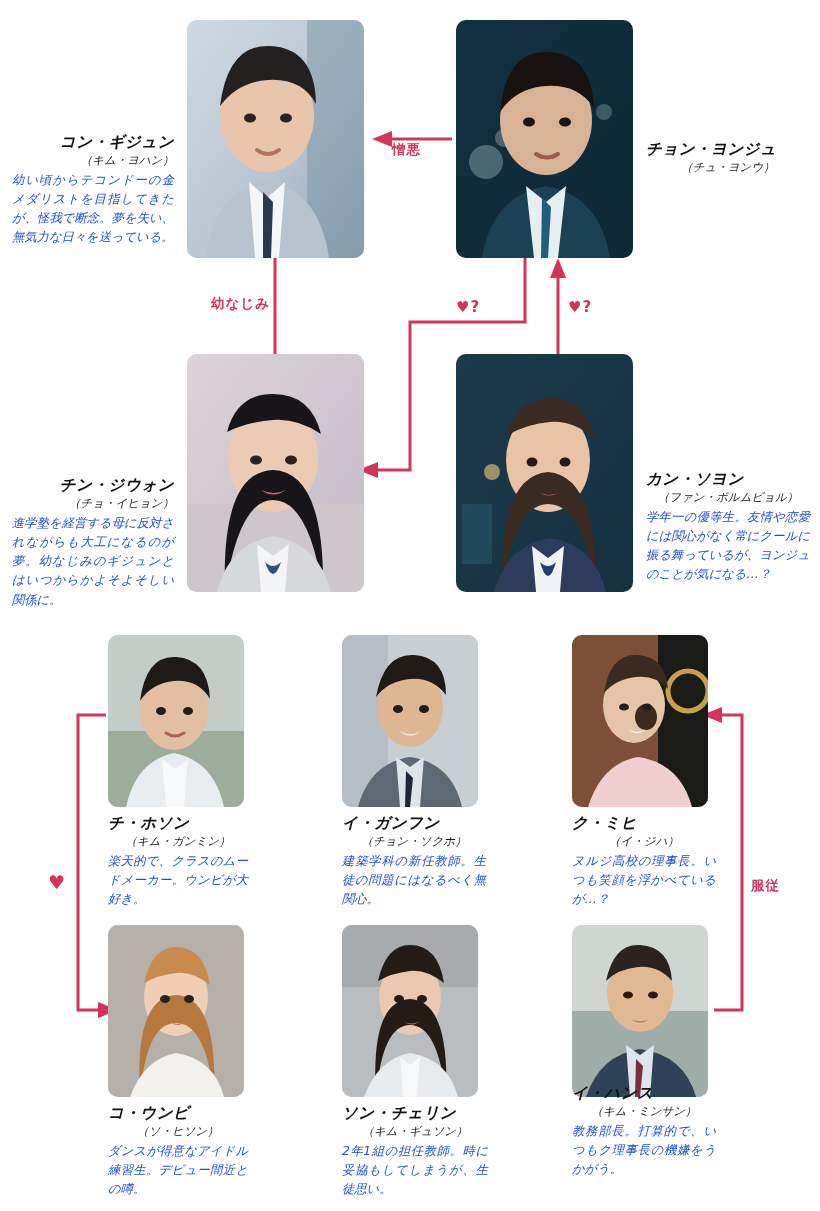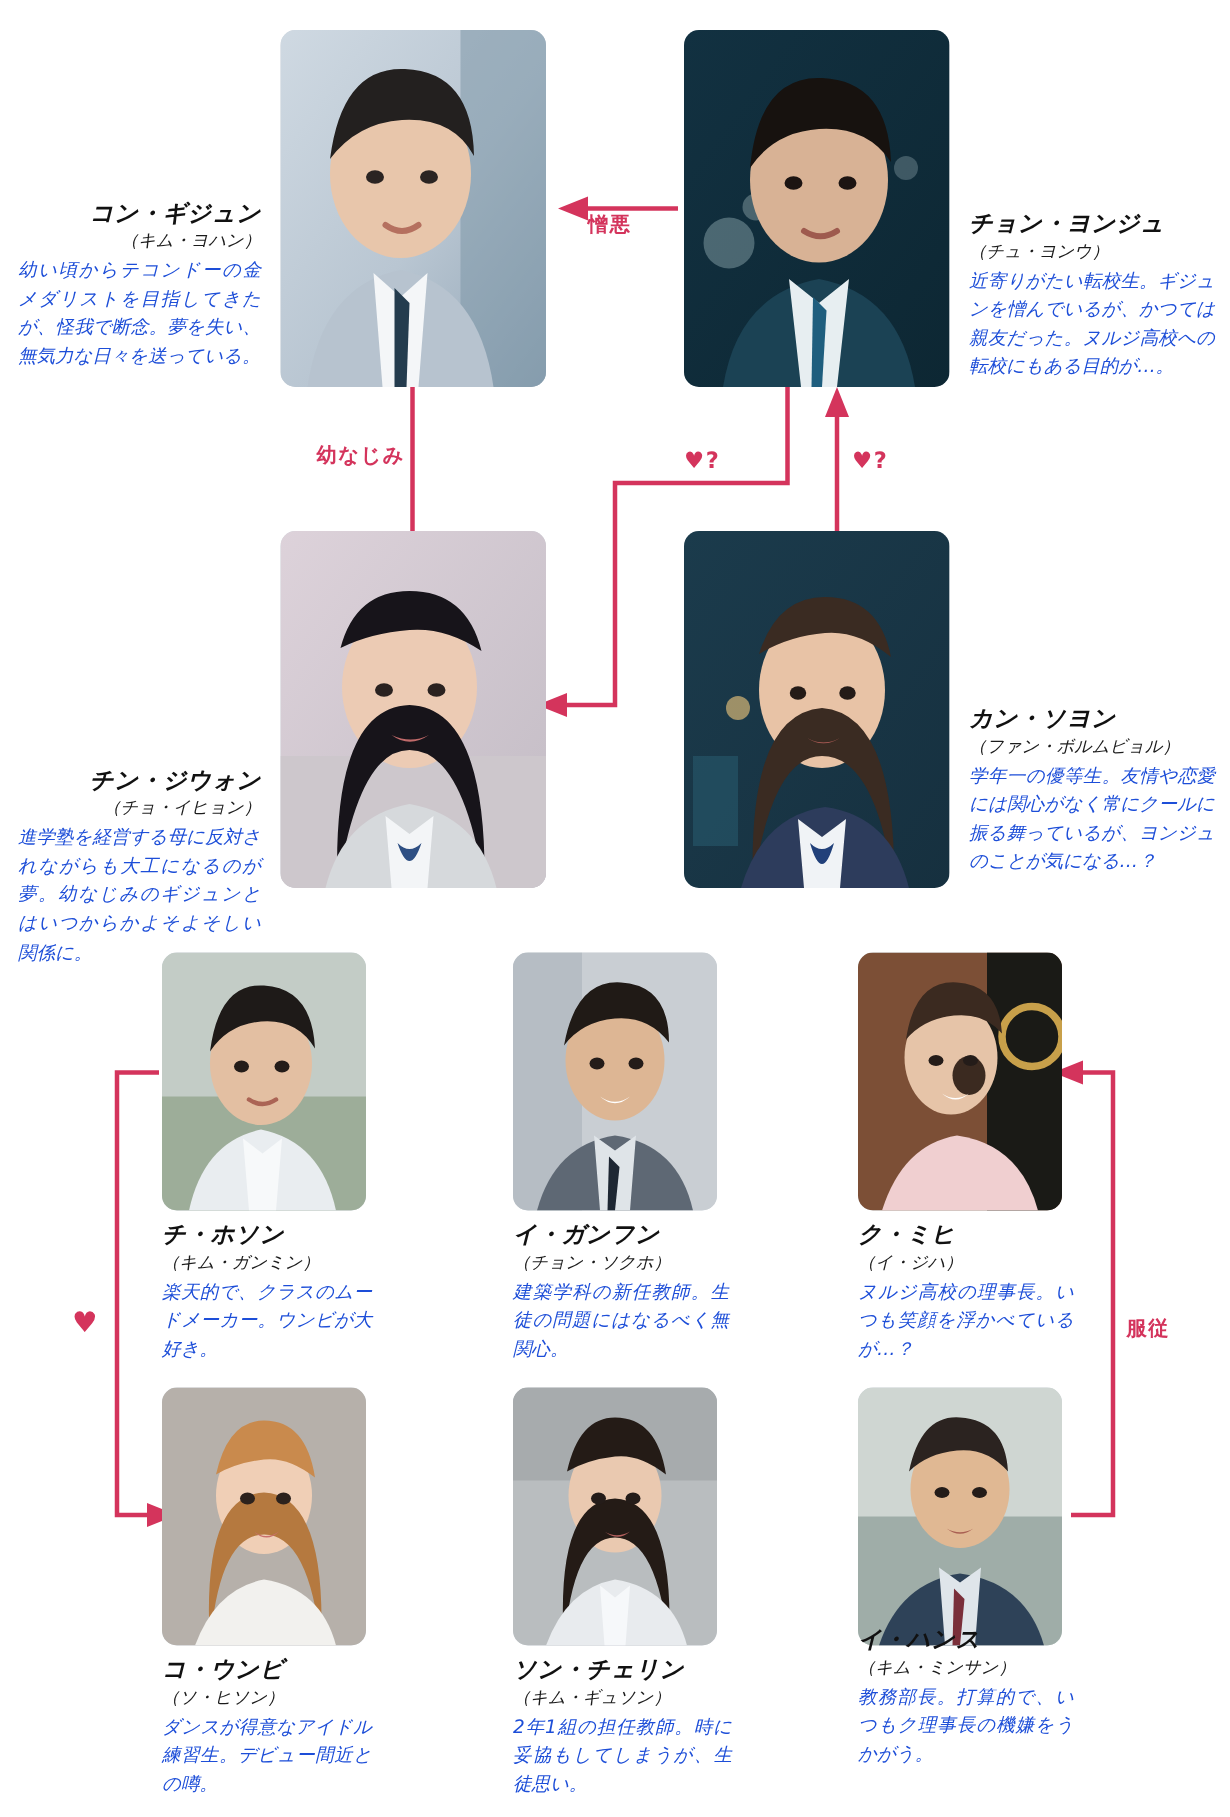--- a/index.html
+++ b/index.html
@@ -37,6 +37,7 @@
     line-height:1.3;
     color:#1b1b1b;
     margin:0 0 3px 0;
+    text-align:center;
   }
   .desc{
     font-size:12.3px;

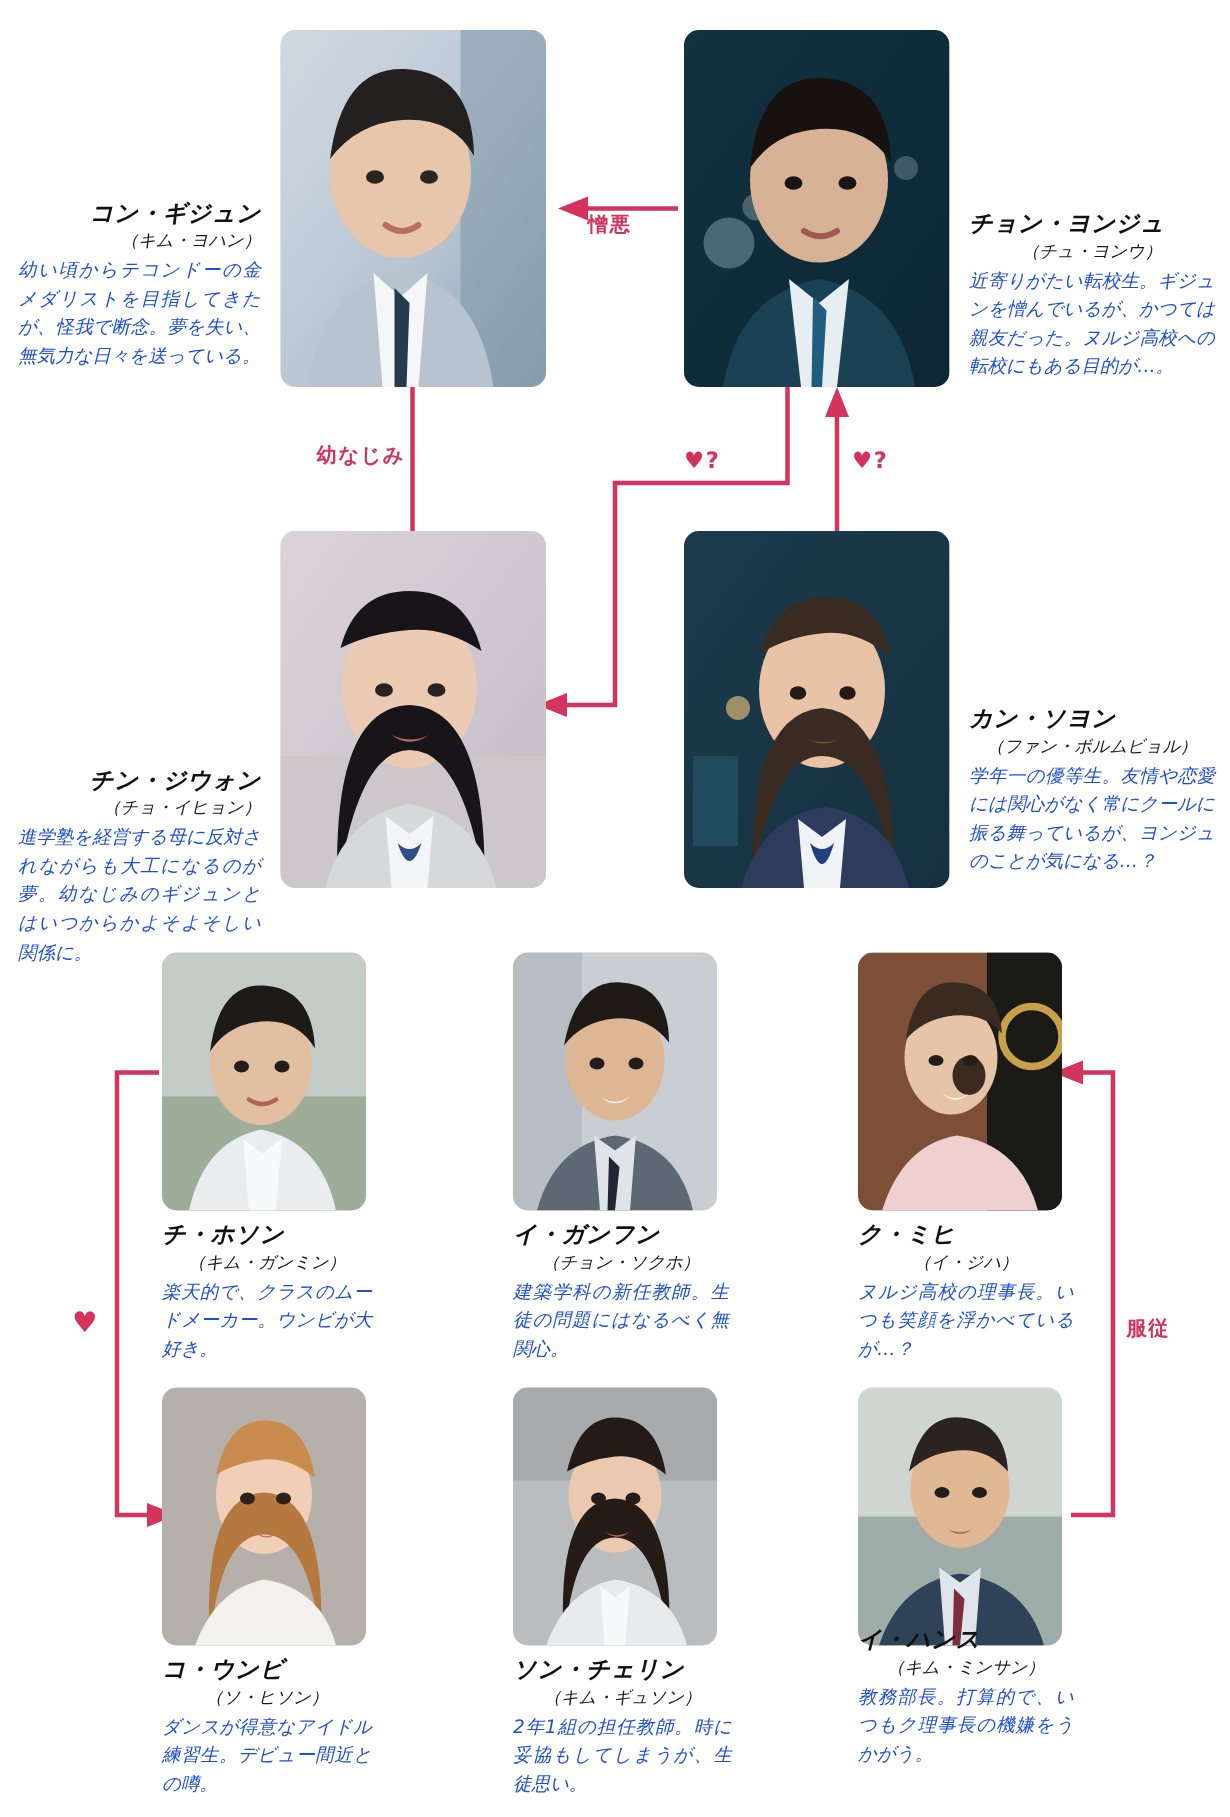--- a/index.html
+++ b/index.html
@@ -199,7 +199,6 @@
   <div class="card-text" style="left:646px;top:140px;width:164px;">
     <p class="name">チョン・ヨンジュ</p>
     <p class="actor">（チュ・ヨンウ）</p>
-    <p class="desc">近寄りがたい転校生。ギジュンを憎んでいるが、かつては親友だった。ヌルジ高校への転校にもある目的が…。</p>
   </div>
 
   <div class="card-text ta-right" style="left:12px;top:476px;width:162px;margin-top:35px;">

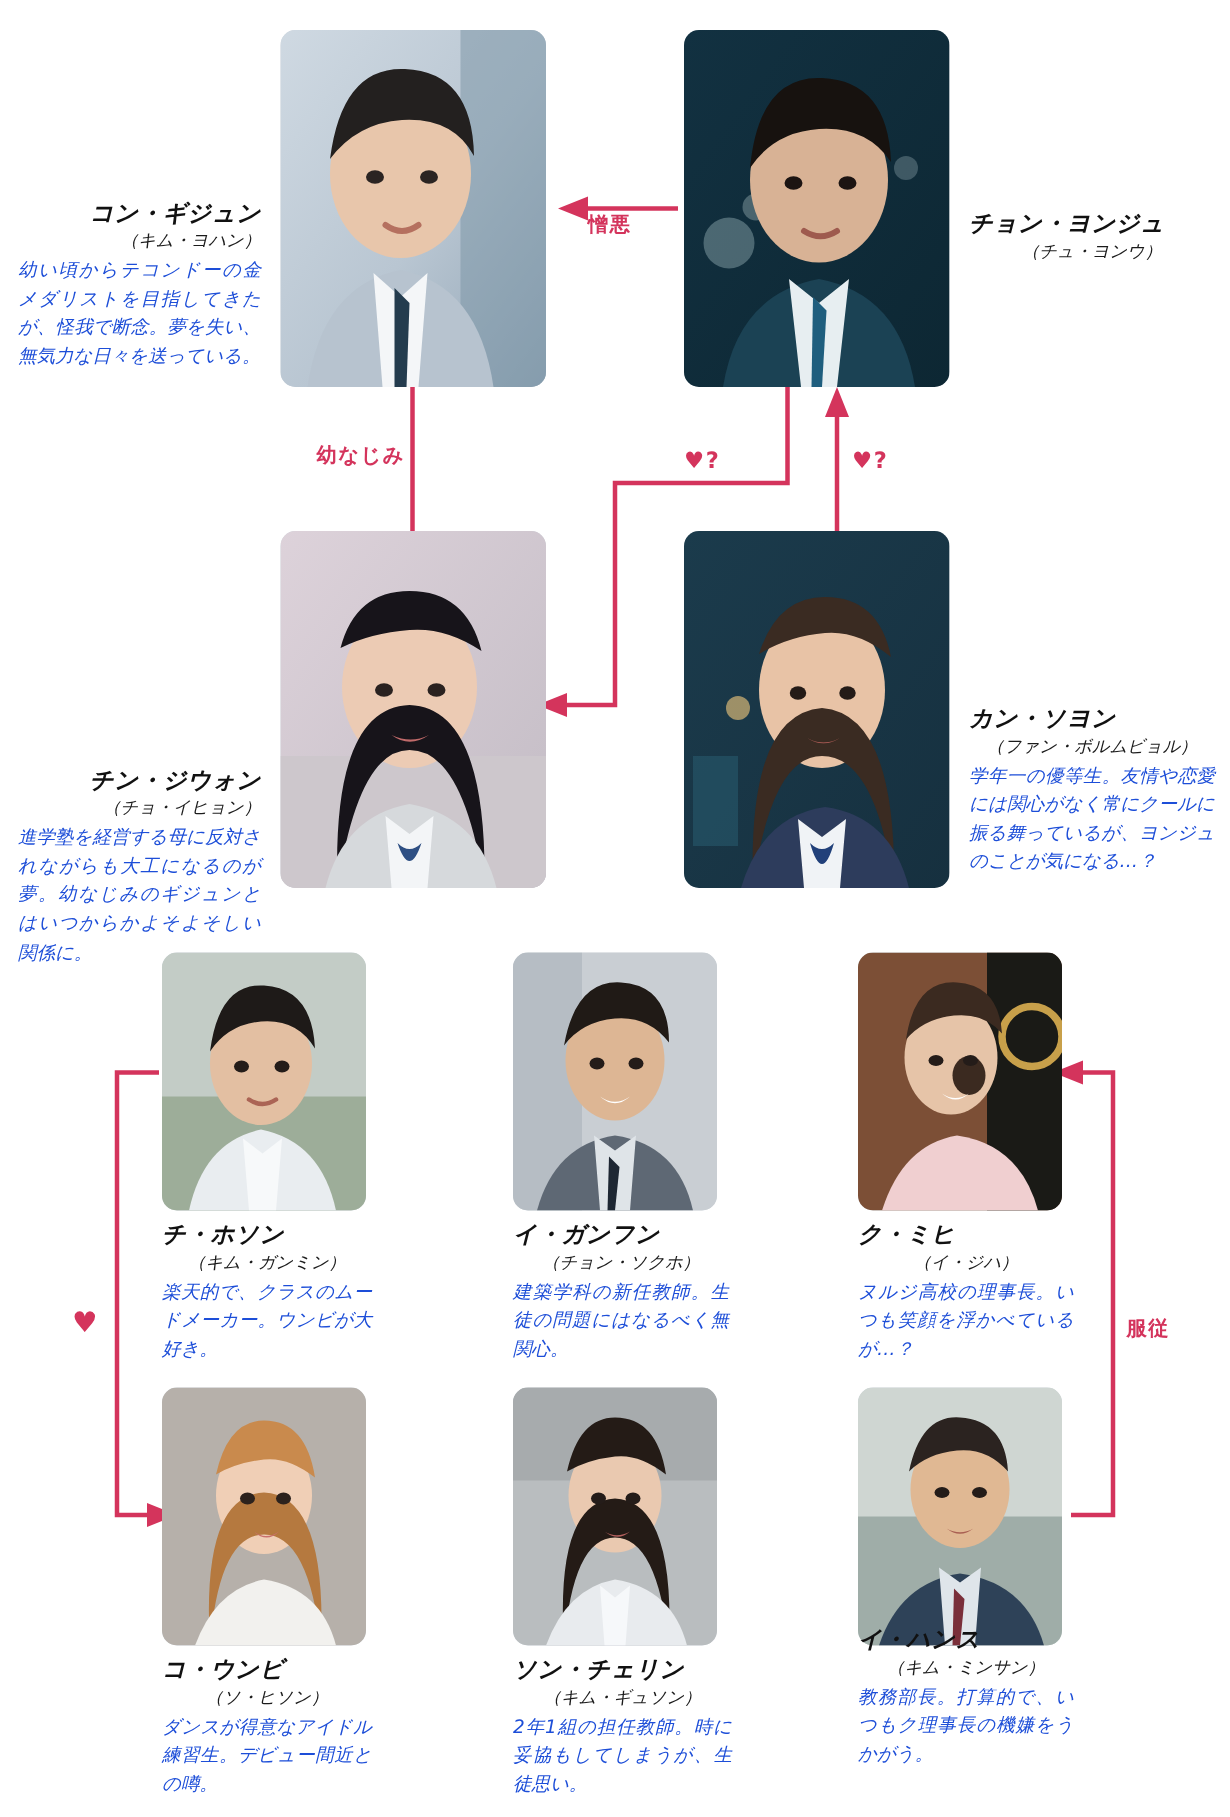--- a/index.html
+++ b/index.html
@@ -201,7 +201,7 @@
     <p class="actor">（チュ・ヨンウ）</p>
   </div>
 
-  <div class="card-text ta-right" style="left:12px;top:476px;width:162px;margin-top:35px;">
+  <div class="card-text ta-right" style="left:12px;top:476px;width:162px;">
     <p class="name">チン・ジウォン</p>
     <p class="actor">（チョ・イヒョン）</p>
     <p class="desc">進学塾を経営する母に反対されながらも大工になるのが夢。幼なじみのギジュンとはいつからかよそよそしい関係に。</p>

